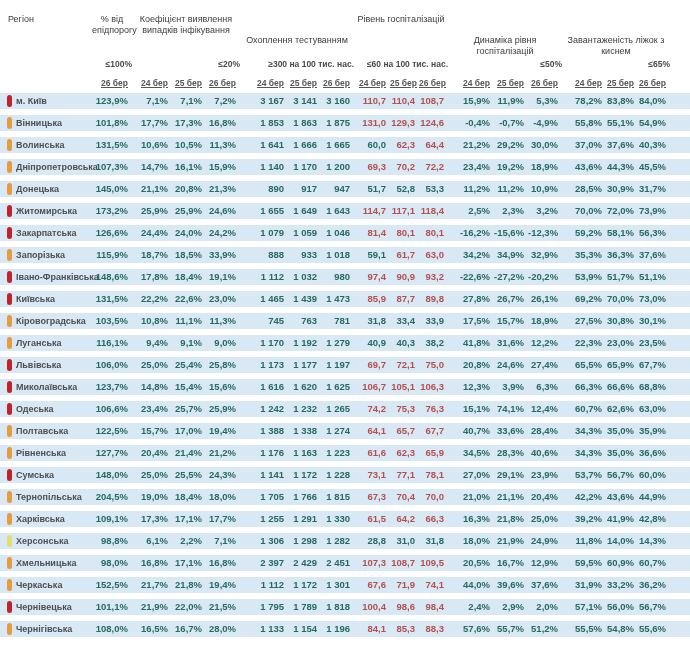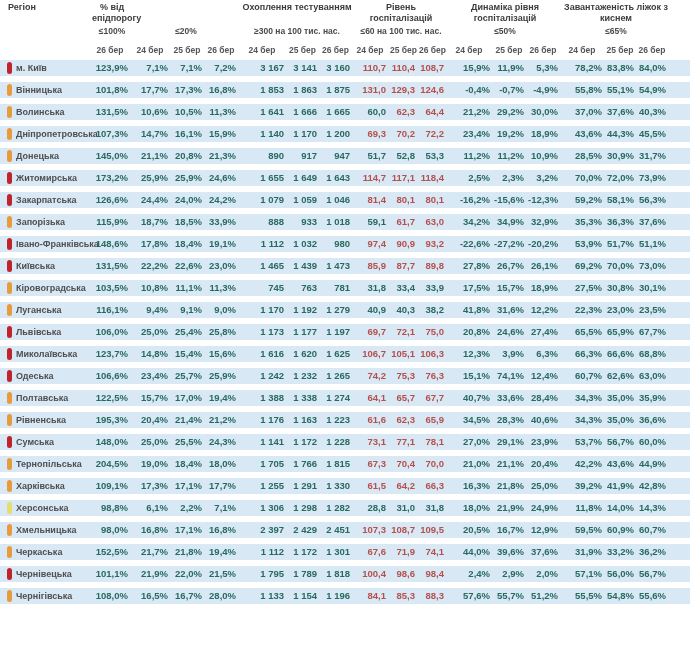--- a/index.html
+++ b/index.html
@@ -10,7 +10,7 @@
               font-size:11px;line-height:13.5px;padding:2px 10px;}
   .grid{display:grid;
         grid-template-columns:16px 76px 40px 40px 34px 34px 48px 33px 33px 36px 29px 29px 46px 34px 34px 44px 32px 32px;}
-  .hdr-labels{margin-top:2px;color:#3c3c3c;font-weight:bold;font-size:9px;line-height:10.5px;}
+  .hdr-labels{margin-top:14px;color:#3c3c3c;font-weight:normal;font-size:9px;line-height:10.5px;}
   .hdr-labels .cell{text-align:center;}
   .hdr-labels .region-hdr{text-align:left;padding-left:8px;}
   .hdr-thresholds{margin-top:3px;color:#4a4a4a;font-weight:bold;font-size:8.5px;line-height:10px;}

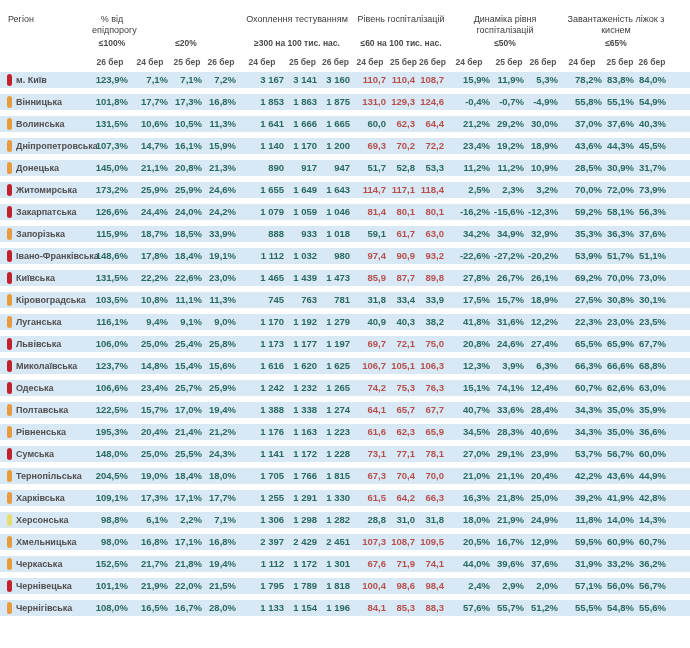--- a/index.html
+++ b/index.html
@@ -35,6 +35,7 @@
   <div class="grid hdr-labels">
     <div class="cell region-hdr" style="grid-column:1/3">Регіон</div>
     <div class="cell" style="grid-column:3/4">% від епідпорогу</div>
+    <div class="cell" style="grid-column:4/7">Коефіцієнт виявлення випадків інфікування</div>
     <div class="cell" style="grid-column:7/10">Охоплення тестуванням</div>
     <div class="cell" style="grid-column:10/13">Рівень госпіталізацій</div>
     <div class="cell" style="grid-column:13/16">Динаміка рівня госпіталізацій</div>

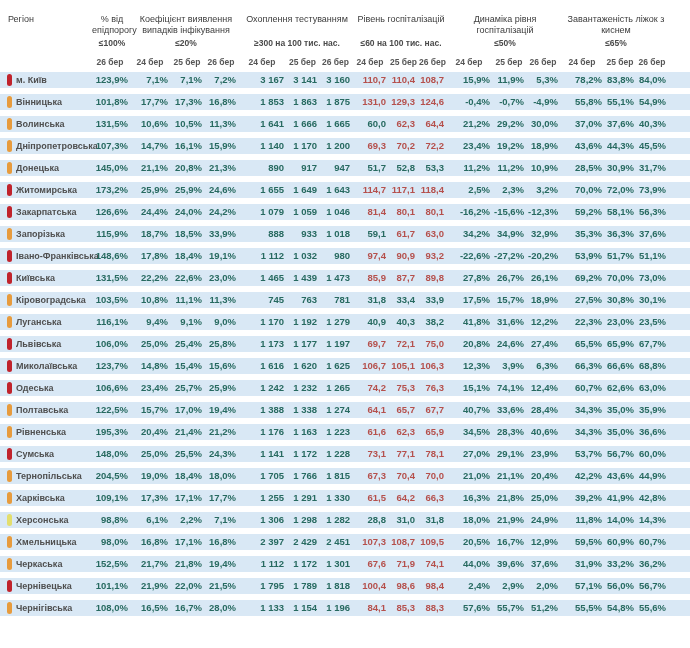--- a/index.html
+++ b/index.html
@@ -36,8 +36,8 @@
     <div class="cell region-hdr" style="grid-column:1/3">Регіон</div>
     <div class="cell" style="grid-column:3/4">% від епідпорогу</div>
     <div class="cell" style="grid-column:4/7">Коефіцієнт виявлення випадків інфікування</div>
+    <div class="cell" style="grid-column:10/13">Рівень госпіталізацій</div>
     <div class="cell" style="grid-column:7/10">Охоплення тестуванням</div>
-    <div class="cell" style="grid-column:10/13">Рівень госпіталізацій</div>
     <div class="cell" style="grid-column:13/16">Динаміка рівня госпіталізацій</div>
     <div class="cell" style="grid-column:16/19">Завантаженість ліжок з киснем</div>
   </div>

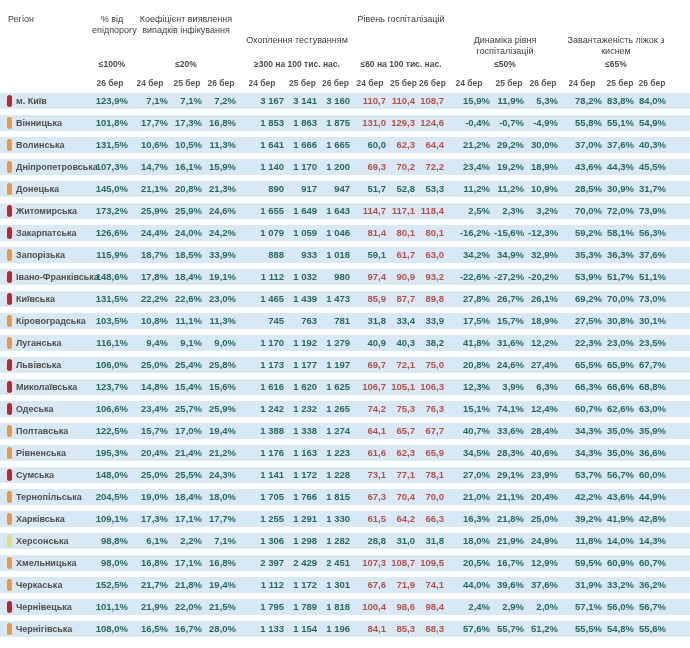--- a/index.html
+++ b/index.html
@@ -14,7 +14,7 @@
   .hdr-labels .cell{text-align:center;}
   .hdr-labels .region-hdr{text-align:left;padding-left:8px;}
   .hdr-thresholds{margin-top:3px;color:#4a4a4a;font-weight:bold;font-size:8.5px;line-height:10px;}
-  .hdr-thresholds .cell{text-align:center;white-space:nowrap;}
+  .hdr-thresholds .cell{text-align:right;white-space:nowrap;}
   .hdr-dates{margin-top:9px;margin-bottom:5px;color:#555;font-weight:bold;font-size:8.5px;}
   .hdr-dates .cell{text-align:center;padding-right:4px;white-space:nowrap;}
   .row{height:16px;margin-bottom:6px;background:#d9e8f5;align-items:center;

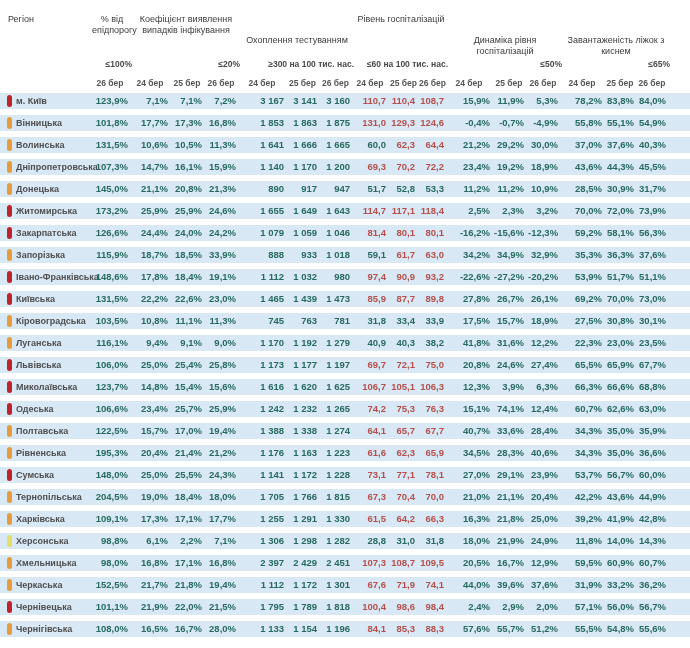--- a/index.html
+++ b/index.html
@@ -16,7 +16,7 @@
   .hdr-thresholds{margin-top:3px;color:#4a4a4a;font-weight:bold;font-size:8.5px;line-height:10px;}
   .hdr-thresholds .cell{text-align:right;white-space:nowrap;}
   .hdr-dates{margin-top:9px;margin-bottom:5px;color:#555;font-weight:bold;font-size:8.5px;}
-  .hdr-dates .cell{text-align:center;padding-right:4px;white-space:nowrap;}
+  .hdr-dates .cell{text-align:right;padding-right:4px;white-space:nowrap;text-decoration:underline;}
   .row{height:16px;margin-bottom:6px;background:#d9e8f5;align-items:center;
        font-size:9.5px;font-weight:bold;line-height:16px;}
   .cell{min-width:0;}

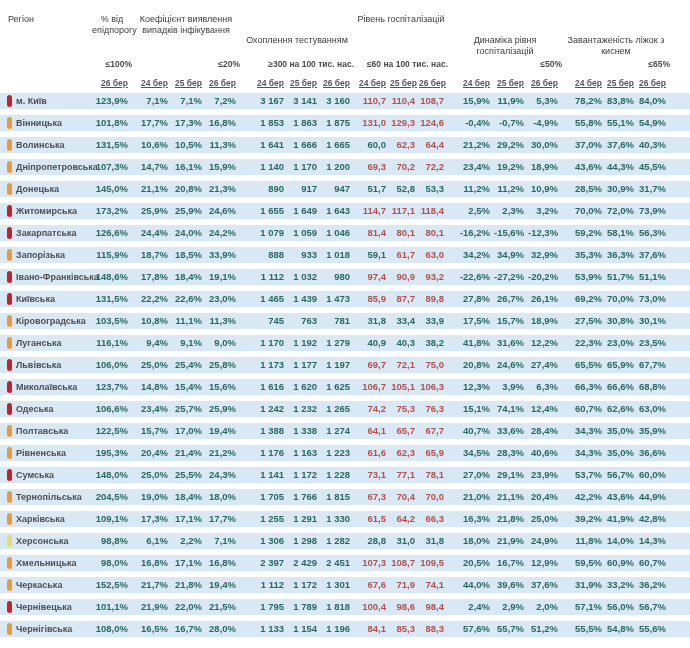--- a/index.html
+++ b/index.html
@@ -428,7 +428,7 @@
           <span class="pill" style="background: rgb(231, 155, 61);"></span>
         </div>
         <div class="cell region">Рівненська</div>
-        <div class="cell num">195,3%</div>
+        <div class="cell num">127,7%</div>
         <div class="cell num">20,4%</div>
         <div class="cell num">21,4%</div>
         <div class="cell num">21,2%</div>

